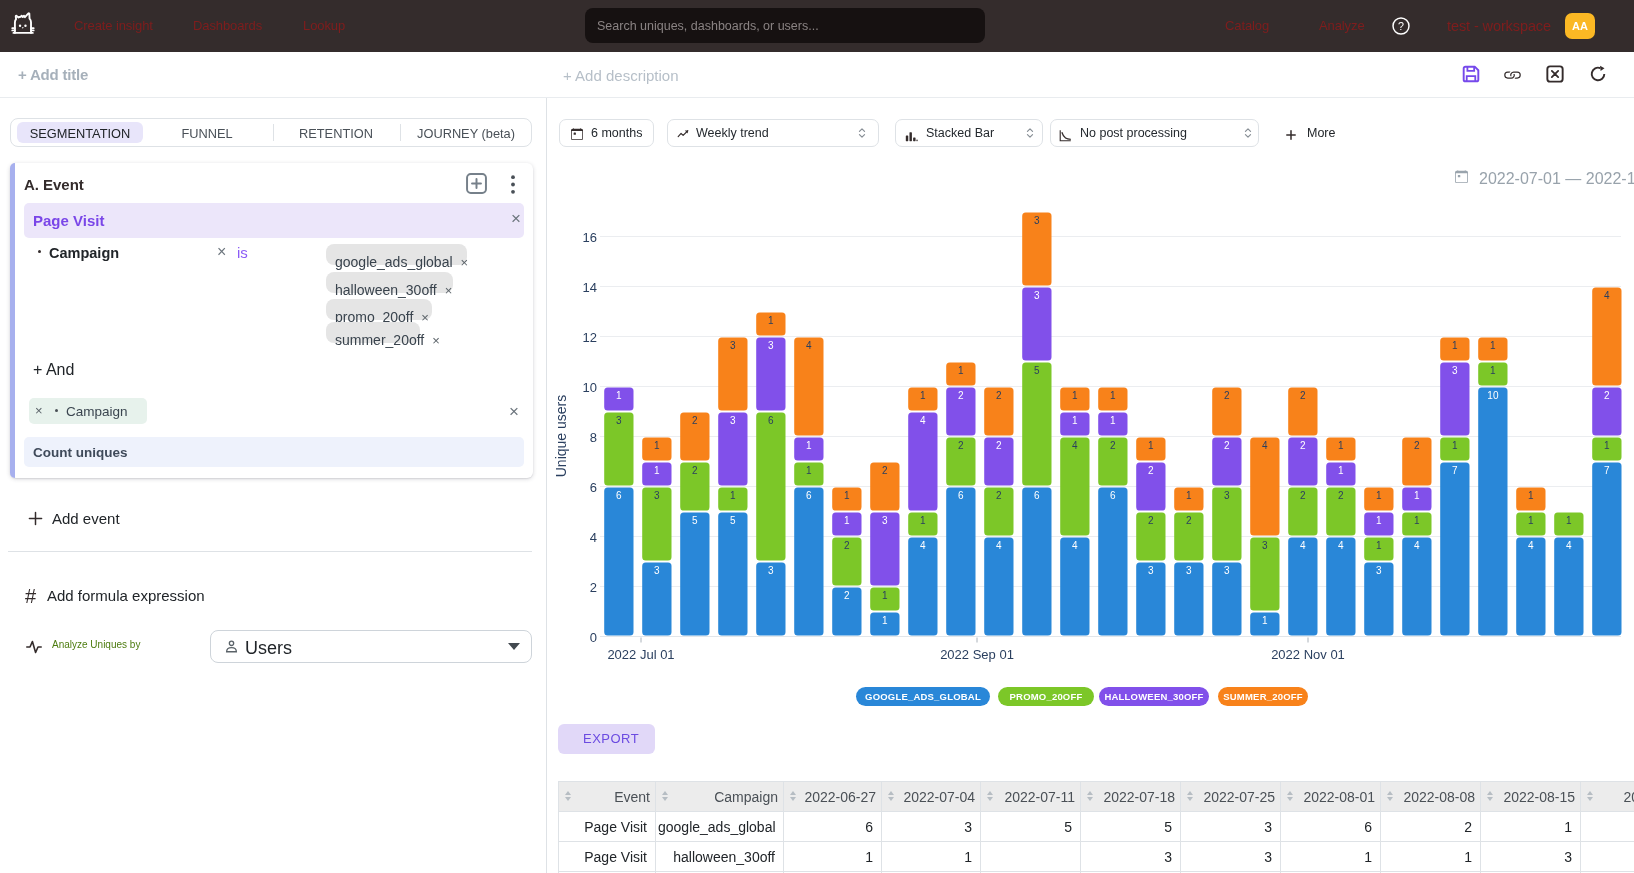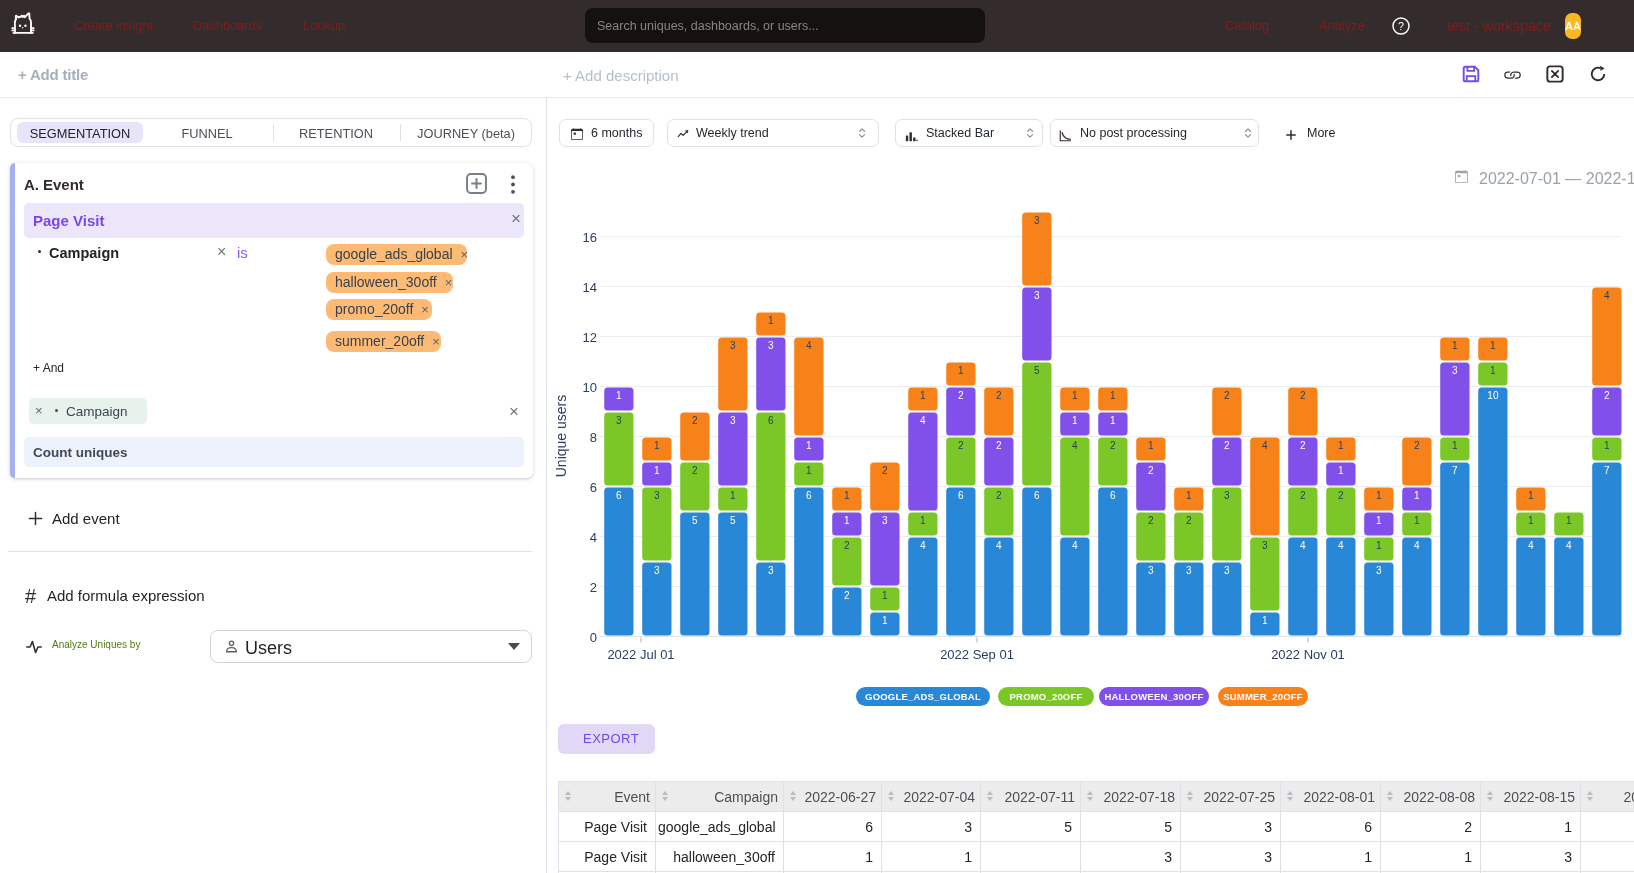--- a/index.html
+++ b/index.html
@@ -37,7 +37,7 @@
       <text x="8" y="11.4" font-size="9.5" fill="#fff" text-anchor="middle" font-family="Liberation Sans">?</text>
     </svg>
 <div class="abs navlink" style="left:1447px;top:18px;font-size:14.5px">test - workspace</div>
-<div class="abs" style="left:1565px;top:13px;width:16px;height:26px;border-radius:7px;background:#fbb824;color:#fff;font-weight:bold;font-size:11px;text-align:center;line-height:26px">AA</div>
+<div class="abs" style="left:1565px;top:13px;width:30px;height:26px;border-radius:7px;background:#fbb824;color:#fff;font-weight:bold;font-size:11px;text-align:center;line-height:26px">AA</div>
 <div class="abs" style="left:0;top:52px;width:1634px;height:46px;border-bottom:1px solid #e9ecef;background:#fff"></div>
 <div class="abs" style="left:18px;top:66px;font-size:15px;font-weight:bold;letter-spacing:-0.2px;color:#a6b0ba">+ Add title</div>
 <div class="abs" style="left:563px;top:67px;font-size:15px;color:#b6bfc8">+ Add description</div>

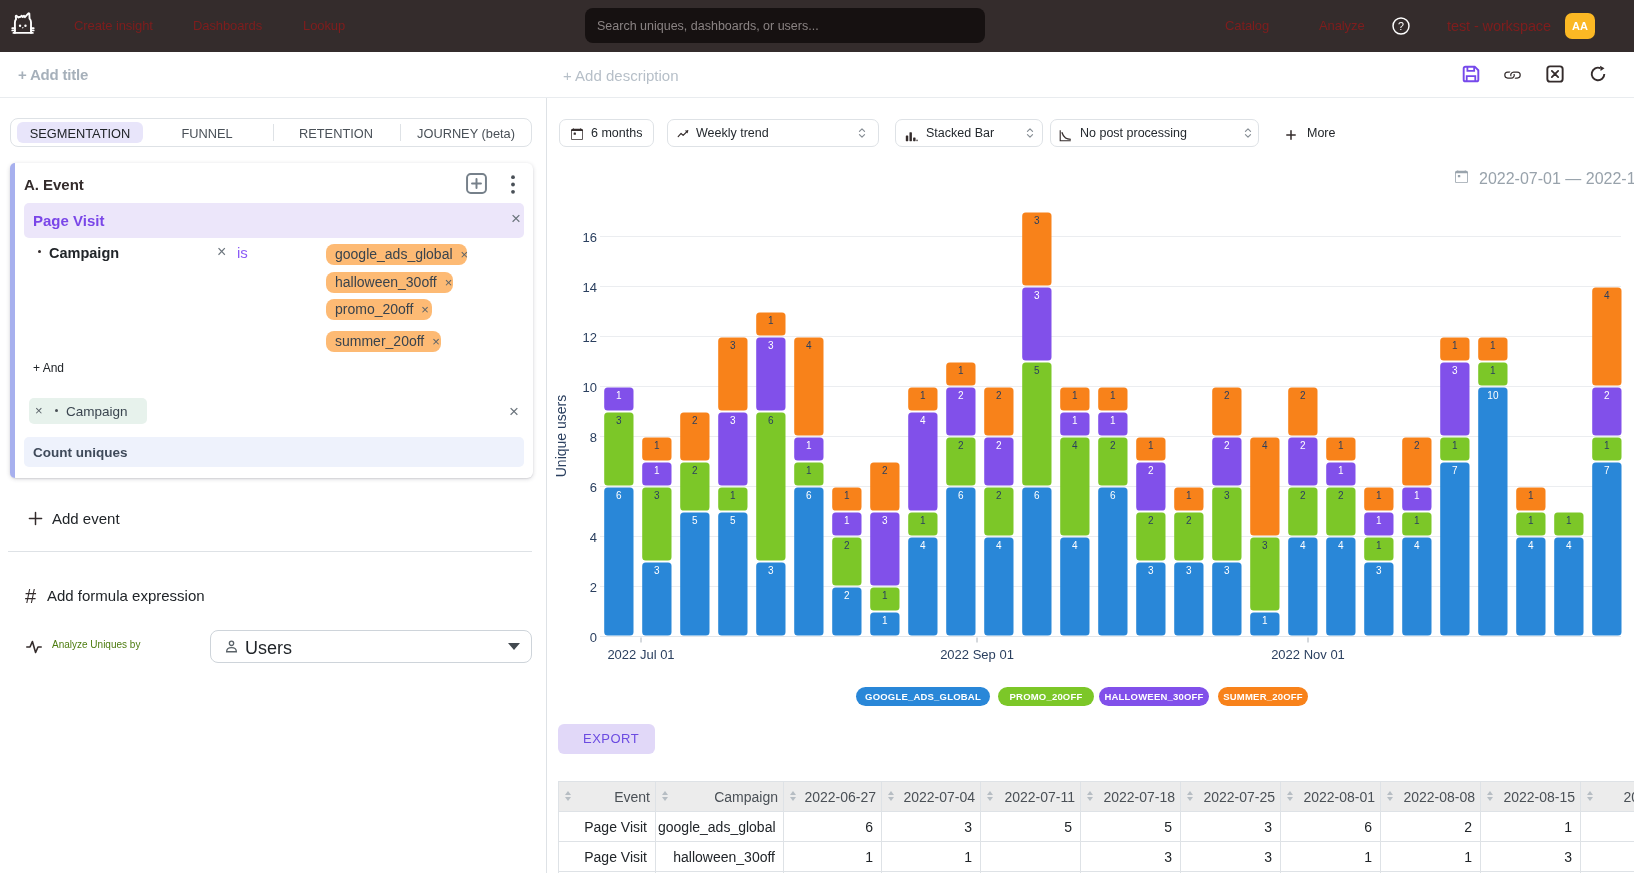--- a/index.html
+++ b/index.html
@@ -6,7 +6,7 @@
 #app{position:relative;width:1634px;height:873px;overflow:hidden}
 .nav{left:0;top:0;width:1634px;height:52px;background:#342c2c}
 .navlink{color:#7f1d1d;font-weight:normal;font-size:13px;letter-spacing:-0.1px}
-.chip{background:#fdba74;border-radius:8px;height:21px;line-height:21px;font-size:14px;color:#39434d;padding:0 9px;white-space:nowrap}
+.chip{background:#e5e5e5;border-radius:8px;height:21px;line-height:21px;font-size:14px;color:#39434d;padding:8px 9px;white-space:nowrap}
 .chipx{color:#5a6268;font-size:13px;margin-left:8px}
 .selbtn{border:1px solid #dee2e6;border-radius:7px;background:#fff}
 .btntxt{font-size:12.5px;color:#24292e}

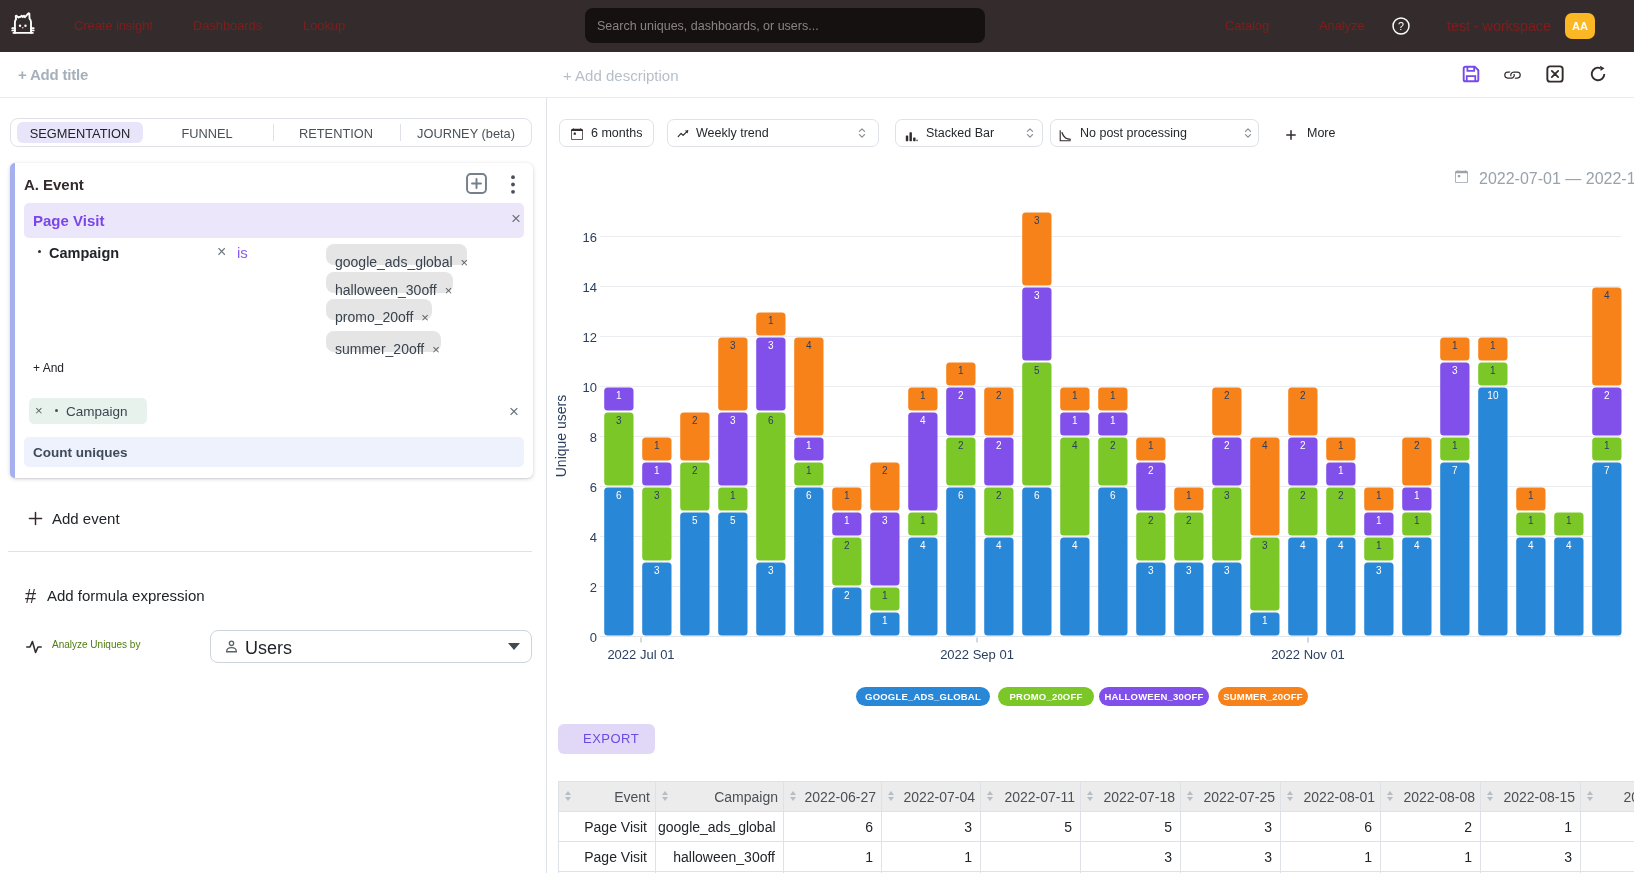--- a/index.html
+++ b/index.html
@@ -98,7 +98,7 @@
 <div class="abs chip" style="left:326px;top:244px;width:141px">google_ads_global<span class="chipx">×</span></div>
 <div class="abs chip" style="left:326px;top:271.5px;width:127px">halloween_30off<span class="chipx">×</span></div>
 <div class="abs chip" style="left:326px;top:299px;width:106px">promo_20off<span class="chipx">×</span></div>
-<div class="abs chip" style="left:326px;top:331px;width:115px">summer_20off<span class="chipx">×</span></div>
+<div class="abs chip" style="left:326px;top:322px;width:94px">summer_20off<span class="chipx">×</span></div>
 <div class="abs" style="left:33px;top:361px;font-size:12px;color:#212529">+ And</div>
 <div class="abs" style="left:29px;top:398px;width:118px;height:26px;background:#e7f2ec;border-radius:5px"></div>
 <div class="abs" style="left:35px;top:403px;font-size:13px;color:#5a6268">×</div>

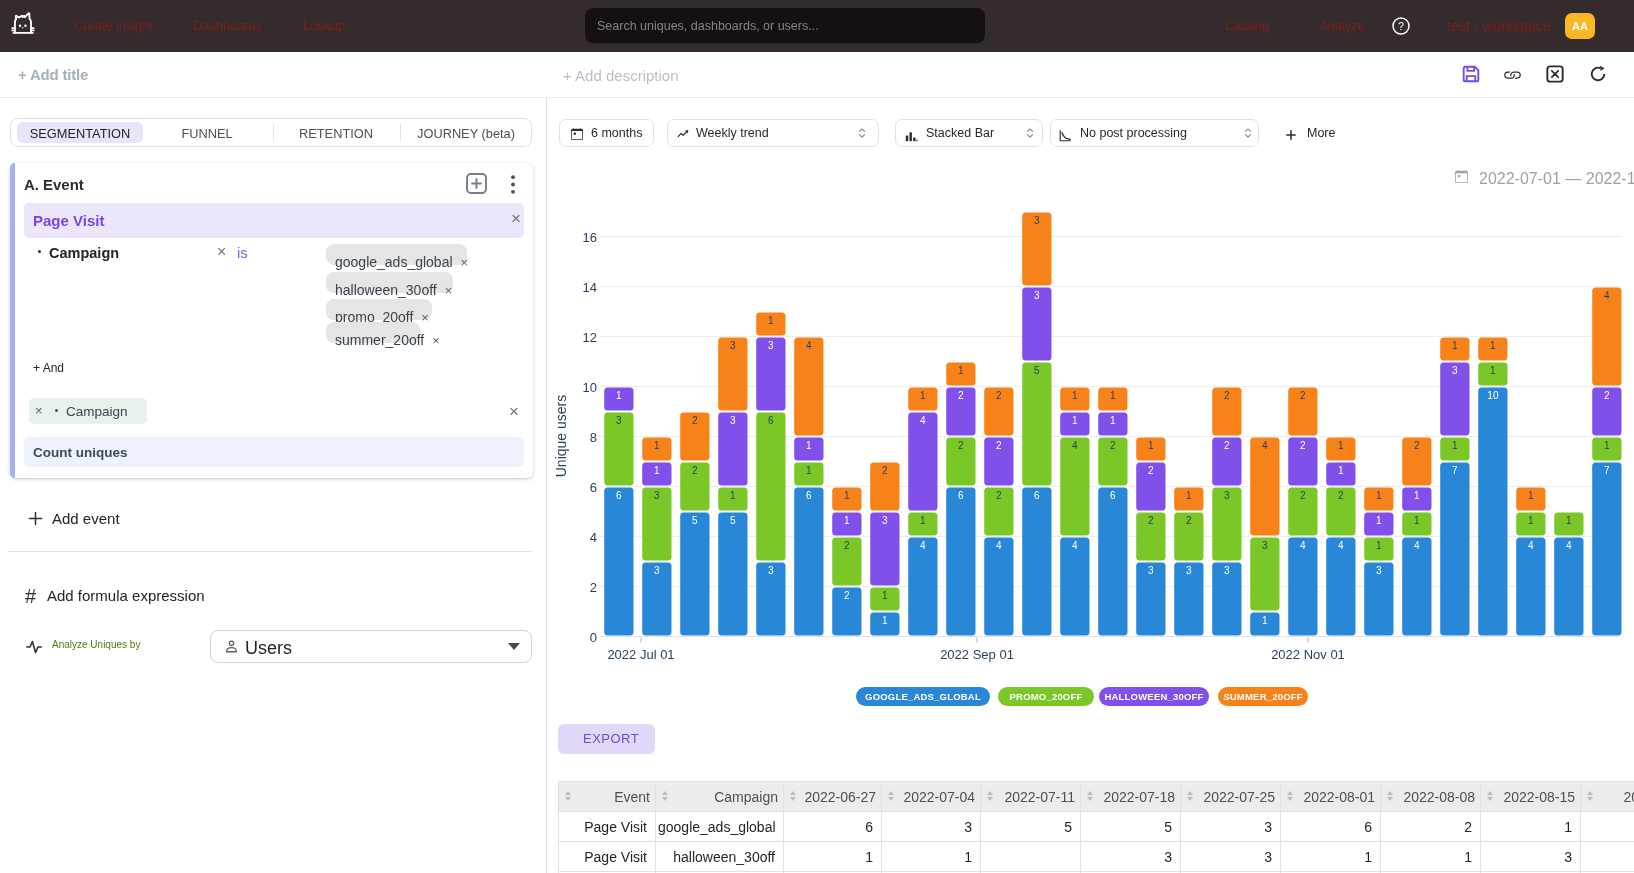--- a/index.html
+++ b/index.html
@@ -99,7 +99,7 @@
 <div class="abs chip" style="left:326px;top:271.5px;width:127px">halloween_30off<span class="chipx">×</span></div>
 <div class="abs chip" style="left:326px;top:299px;width:106px">promo_20off<span class="chipx">×</span></div>
 <div class="abs chip" style="left:326px;top:322px;width:94px">summer_20off<span class="chipx">×</span></div>
-<div class="abs" style="left:33px;top:361px;font-size:12px;color:#212529">+ And</div>
+<div class="abs" style="left:33px;top:361px;font-size:16px;color:#212529">+ And</div>
 <div class="abs" style="left:29px;top:398px;width:118px;height:26px;background:#e7f2ec;border-radius:5px"></div>
 <div class="abs" style="left:35px;top:403px;font-size:13px;color:#5a6268">×</div>
 <div class="abs" style="left:54.5px;top:408.5px;width:3.5px;height:3.5px;border-radius:50%;background:#4a5056"></div>

